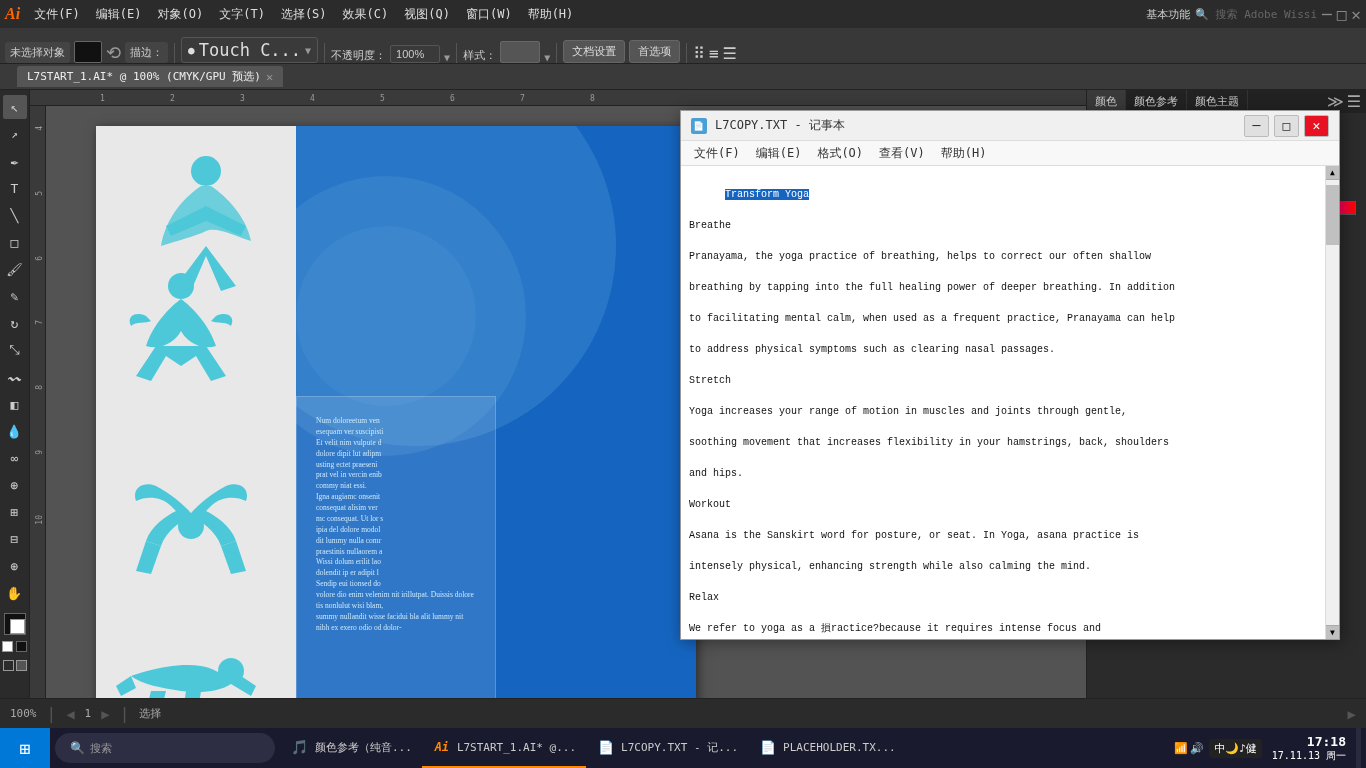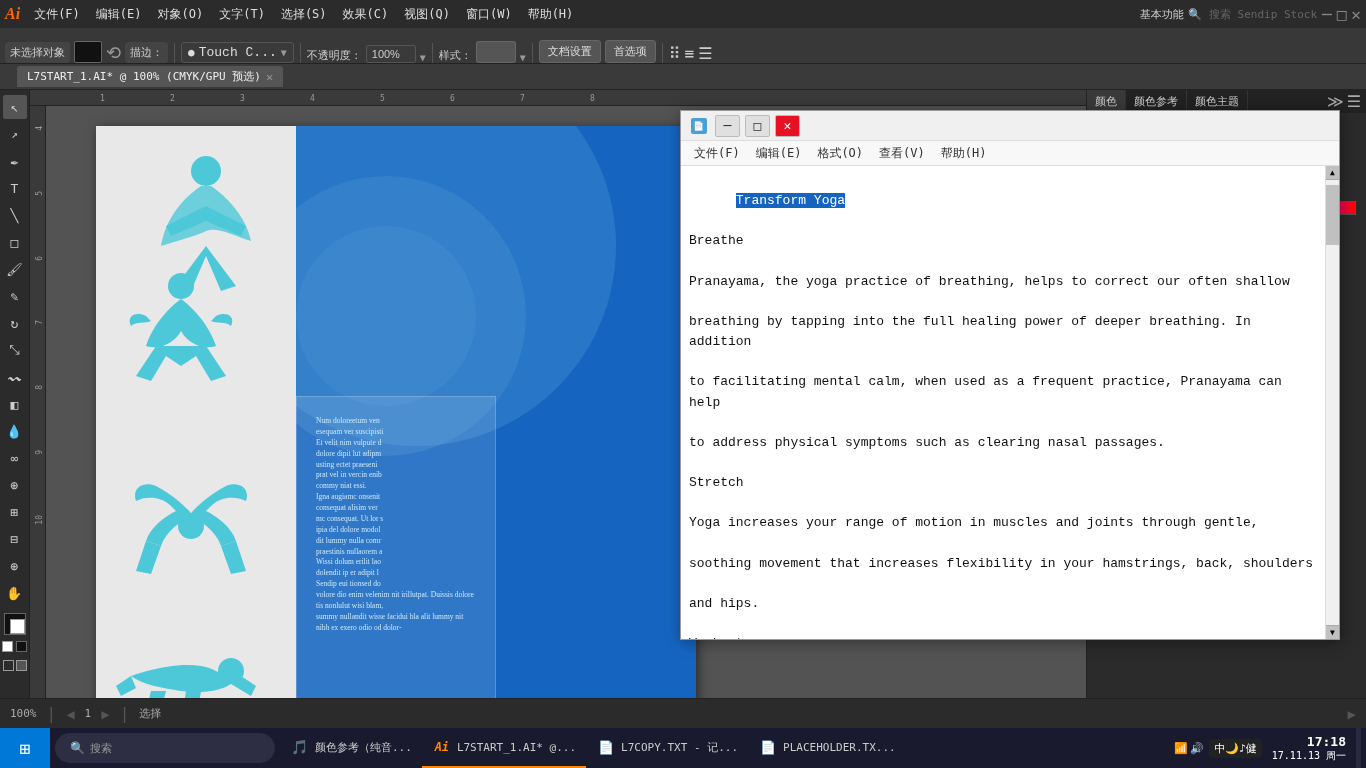--- a/index.html
+++ b/index.html
@@ -103,7 +103,7 @@
     <span class="ai-menu-item">帮助(H)</span>
     <div class="ai-menubar-right">
       <span style="color:#ccc;font-size:11px;">基本功能</span>
-      <span style="color:#666;font-size:11px;">🔍 搜索 Sendip Stock</span>
+      <span style="color:#666;font-size:11px;">🔍 搜索 Adobe Wissi</span>
       <span style="color:#888;font-size:16px;">─</span>
       <span style="color:#888;font-size:16px;">□</span>
       <span style="color:#888;font-size:16px;">✕</span>

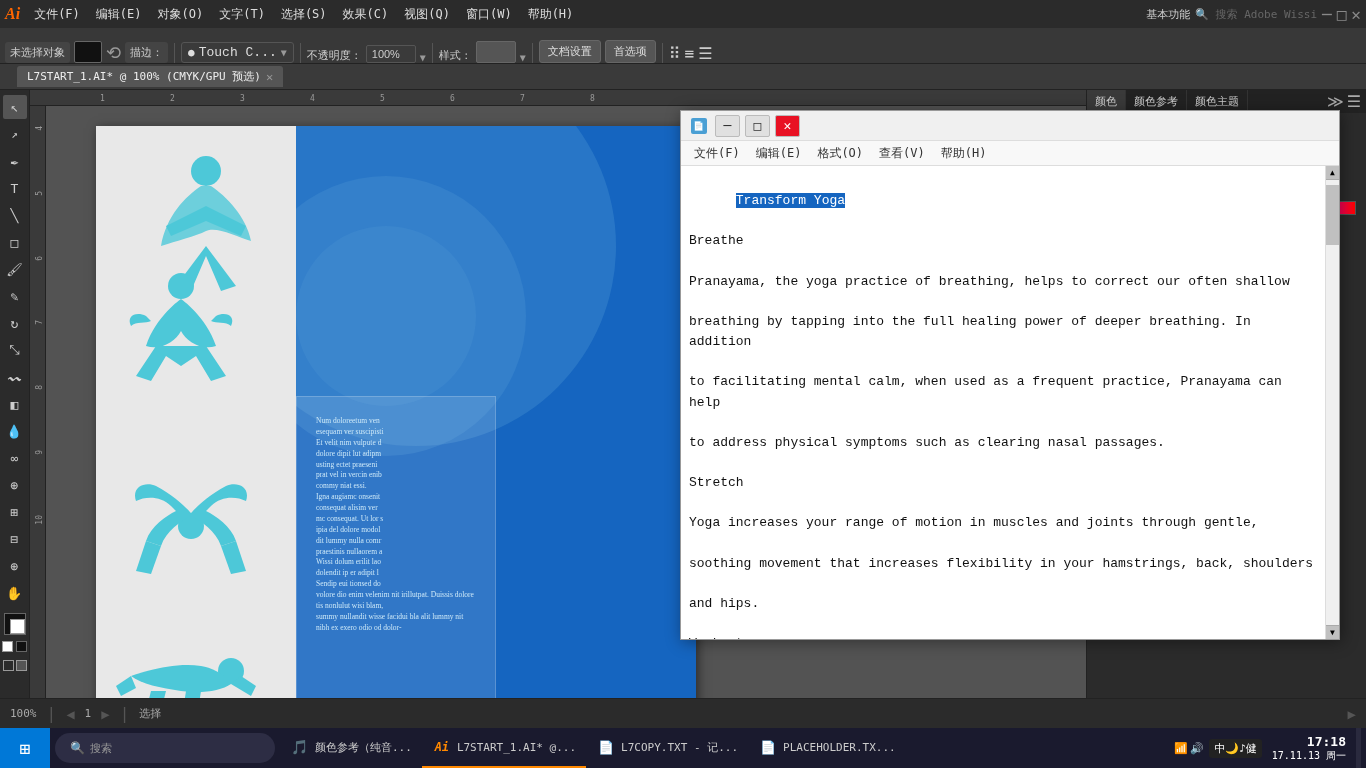--- a/index.html
+++ b/index.html
@@ -118,7 +118,7 @@
     <div class="toolbar-divider"></div>
     <div style="background:#3a3a3a;border:1px solid #555;border-radius:3px;padding:2px 6px;display:flex;align-items:center;gap:4px;">
       <span style="color:#ddd;font-size:11px;">●</span>
-      <span style="color:#ddd;font-size:13px;font-family:Liberation Mono, monospace;">Touch C...</span>
+      <span style="color:#ddd;font-size:17px;">Touch C...</span>
       <span style="color:#999;font-size:10px;">▼</span>
     </div>
     <div class="toolbar-divider"></div>

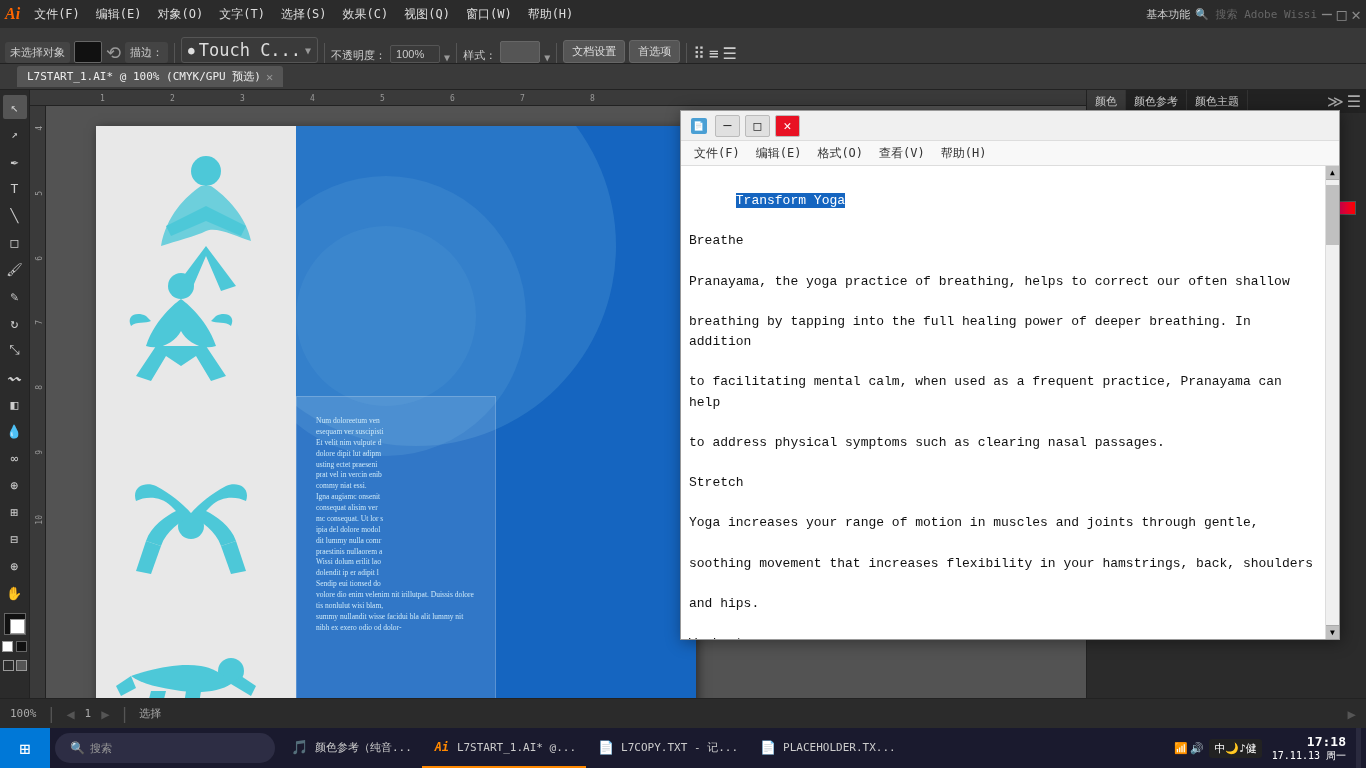--- a/index.html
+++ b/index.html
@@ -337,6 +337,7 @@
     <div class="notepad-icon">
       <span style="color:white;font-size:9px;">📄</span>
     </div>
+    <span class="notepad-title">L7COPY.TXT - 记事本</span>
     <div class="notepad-controls">
       <div class="notepad-control">─</div>
       <div class="notepad-control">□</div>

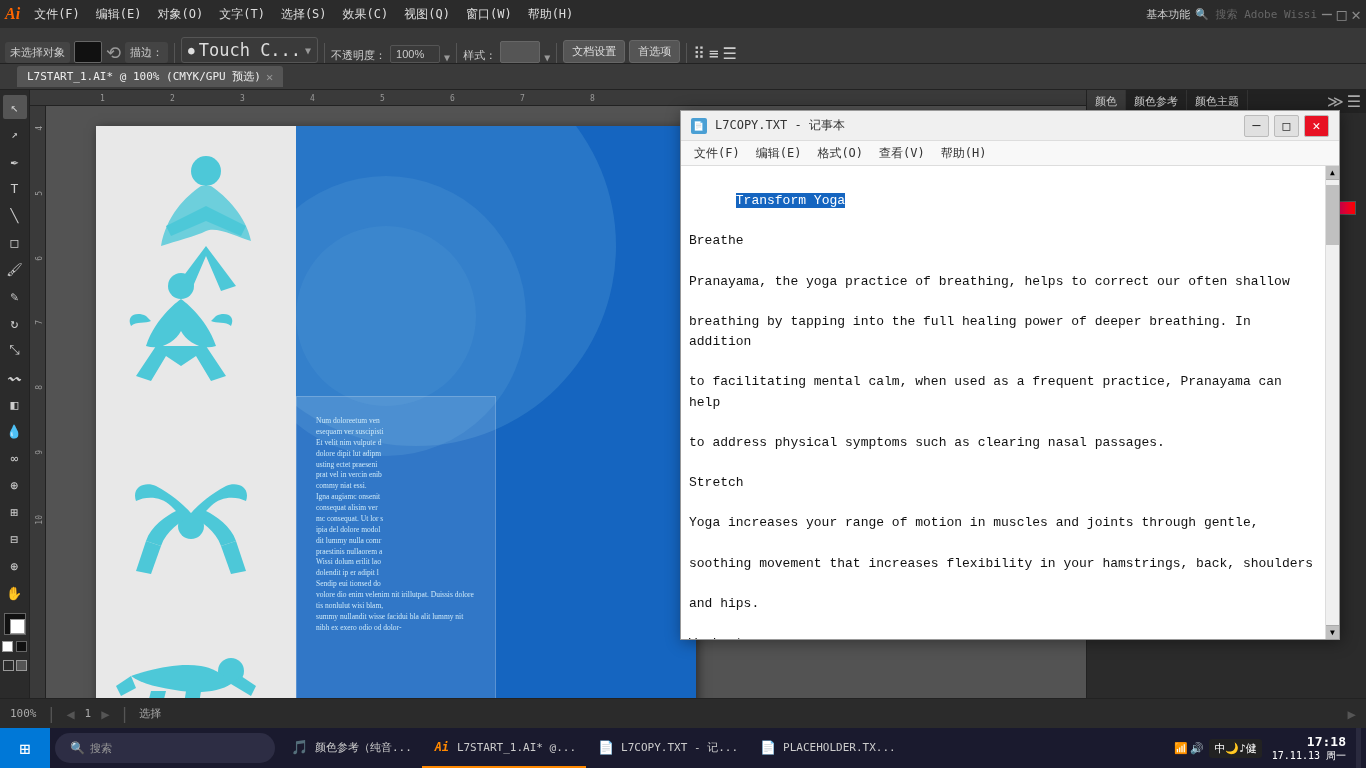--- a/index.html
+++ b/index.html
@@ -83,7 +83,7 @@
     .notepad-menubar { height: 25px; background: #f8f8f8; display: flex; align-items: center; padding: 0 5px; border-bottom: 1px solid #ddd; }
     .notepad-menu-item { color: #333; font-size: 12px; padding: 3px 8px; cursor: pointer; border-radius: 2px; }
     .notepad-layout { display: flex; flex: 1; overflow: hidden; }
-    .notepad-text-area { flex: 1; overflow-y: scroll; padding: 5px 8px; font-family: 'Courier New', monospace; font-size: 13px; line-height: 1.55; color: #111; white-space: pre-wrap; }
+    .notepad-text-area { flex: 1; overflow-y: scroll; padding: 5px 8px; font-family: 'Courier New', monospace; font-size: 10px; line-height: 1.55; color: #111; white-space: pre-wrap; }
   </style>
 </head>
 <body>

